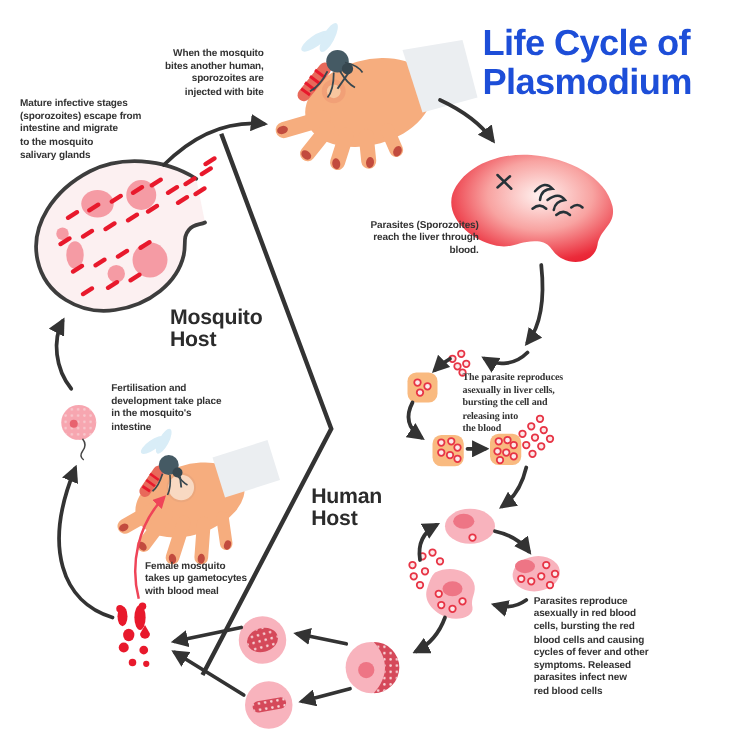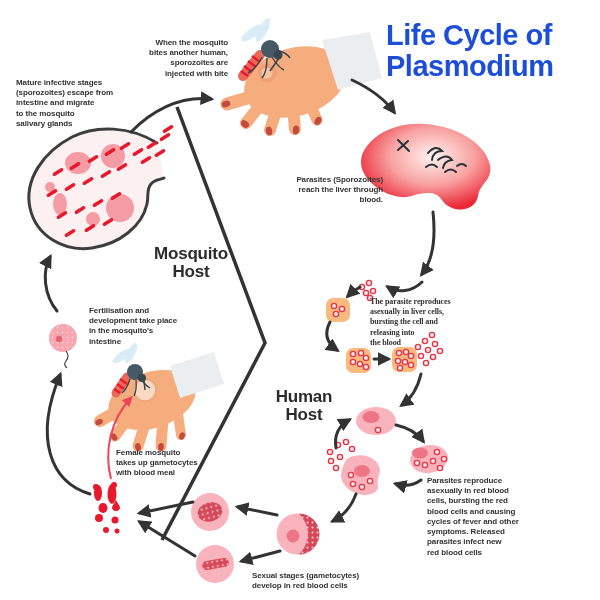--- a/index.html
+++ b/index.html
@@ -321,7 +321,7 @@
   <div class="host-label" style="left:249px;top:366px;width:110px;margin-top:22px;">Human
 Host</div>
 
-  <div class="ann ta-r" style="left:133px;top:38px;width:95px;">When the mosquito
+  <div class="ann ta-r" style="left:116px;top:38px;width:95px;">When the mosquito
 bites another human,
 sporozoites are
 injected with bite</div>

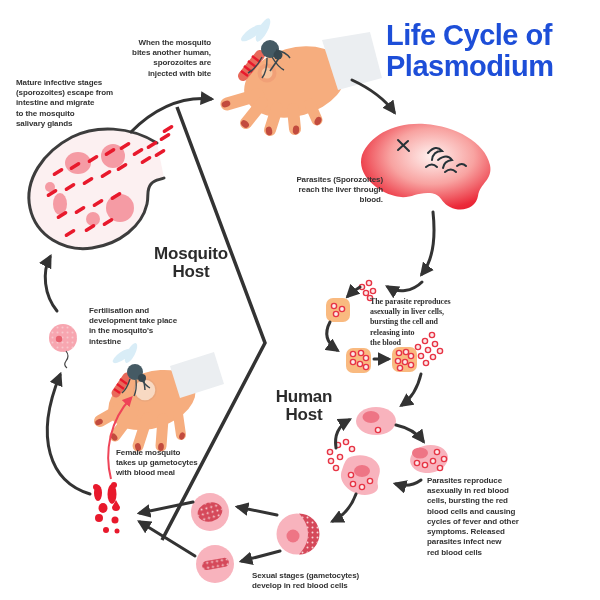--- a/index.html
+++ b/index.html
@@ -9,7 +9,7 @@
   .ann{position:absolute;font-weight:700;font-size:8px;line-height:1.28;color:#333;
        white-space:pre-line;letter-spacing:-0.1px;}
   .host-label{position:absolute;font-weight:800;font-size:17px;line-height:1.05;color:#2b2b2b;
-       text-align:center;white-space:pre-line;letter-spacing:-0.2px;}
+       white-space:pre-line;letter-spacing:-0.2px;}
   .title{position:absolute;left:386px;top:20px;width:205px;font-weight:800;font-size:29px;
        line-height:1.06;color:#1d4ed8;white-space:pre-line;letter-spacing:-0.5px;}
   .ta-r{text-align:right;}

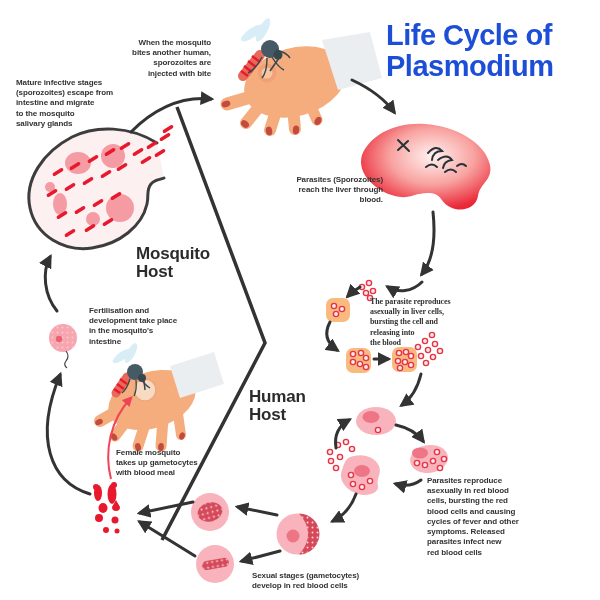--- a/index.html
+++ b/index.html
@@ -353,8 +353,6 @@
   <div class="ann" style="left:116px;top:448px;width:100px;">Female mosquito
 takes up gametocytes
 with blood meal</div>
-  <div class="ann" style="left:252px;top:571px;width:135px;">Sexual stages (gametocytes)
-develop in red blood cells</div>
 </div>
 
 </body></html>

